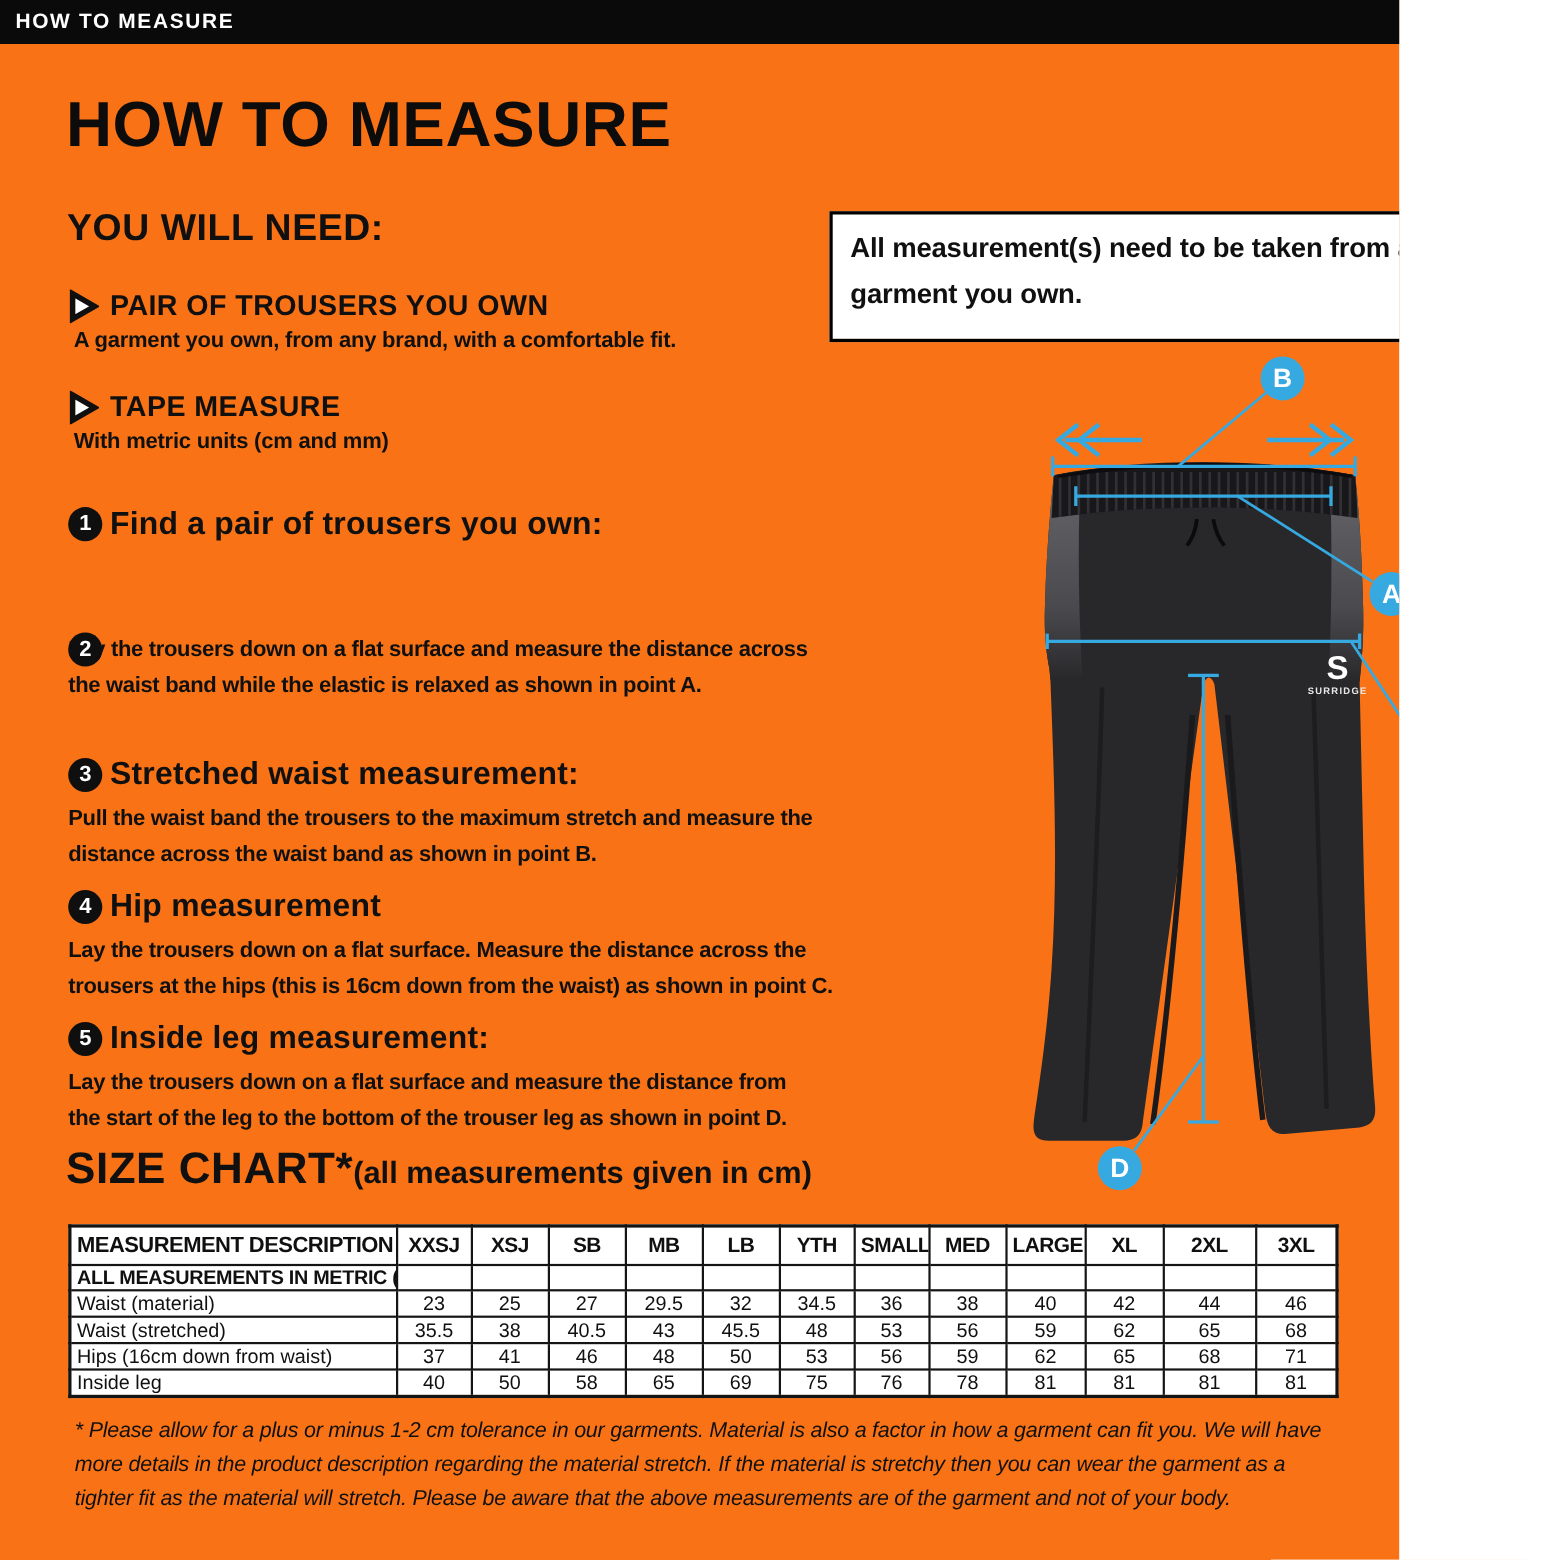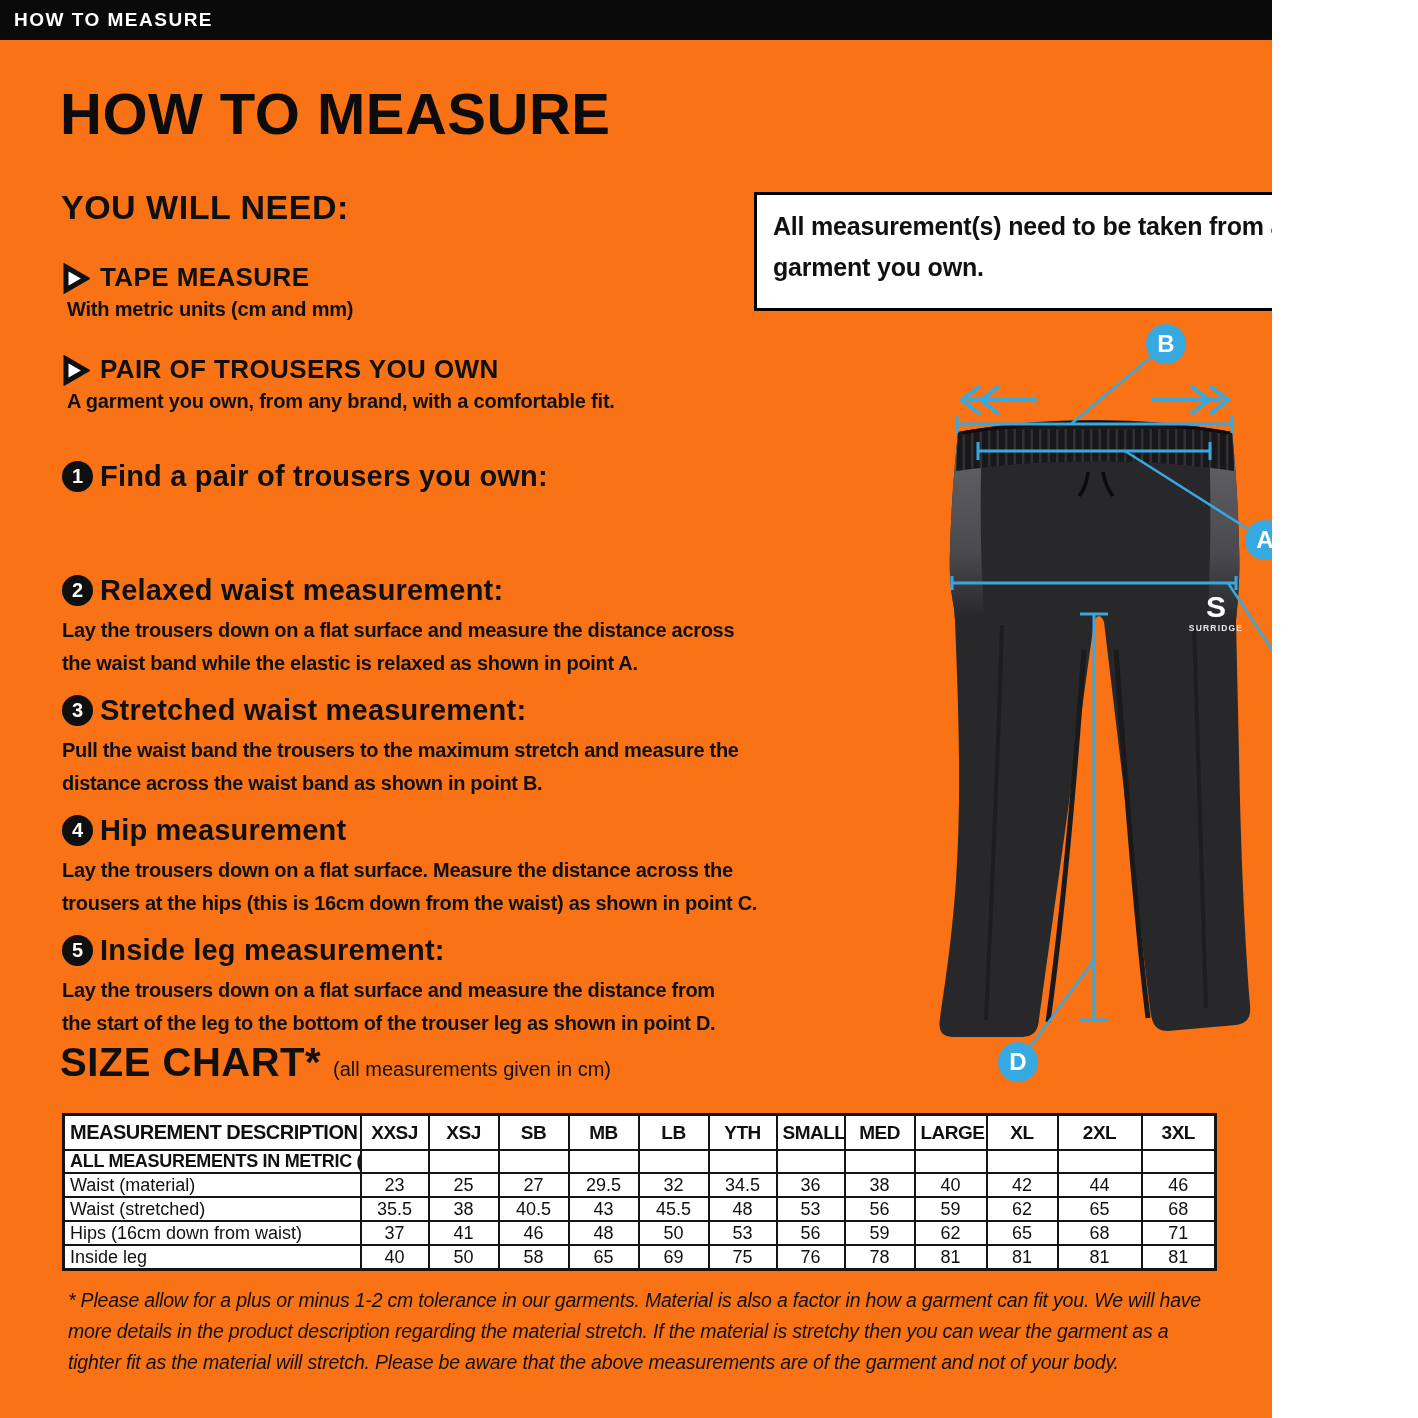--- a/index.html
+++ b/index.html
@@ -94,8 +94,8 @@
             <path d="M4 4 L24 15.5 L4 27 Z"></path>
           </svg>
     </span>
-    <h3 class="need-title">TAPE MEASURE</h3>
-    <p class="need-desc">With metric units (cm and mm)</p>
+    <h3 class="need-title">PAIR OF TROUSERS YOU OWN</h3>
+    <p class="need-desc">A garment you own, from any brand, with a comfortable fit.</p>
   </div>
 
   <div class="need">
@@ -104,8 +104,8 @@
             <path d="M4 4 L24 15.5 L4 27 Z"></path>
           </svg>
     </span>
-    <h3 class="need-title">PAIR OF TROUSERS YOU OWN</h3>
-    <p class="need-desc">A garment you own, from any brand, with a comfortable fit.</p>
+    <h3 class="need-title">TAPE MEASURE</h3>
+    <p class="need-desc">With metric units (cm and mm)</p>
   </div>
 </section>
   <section class="steps" id="steps">

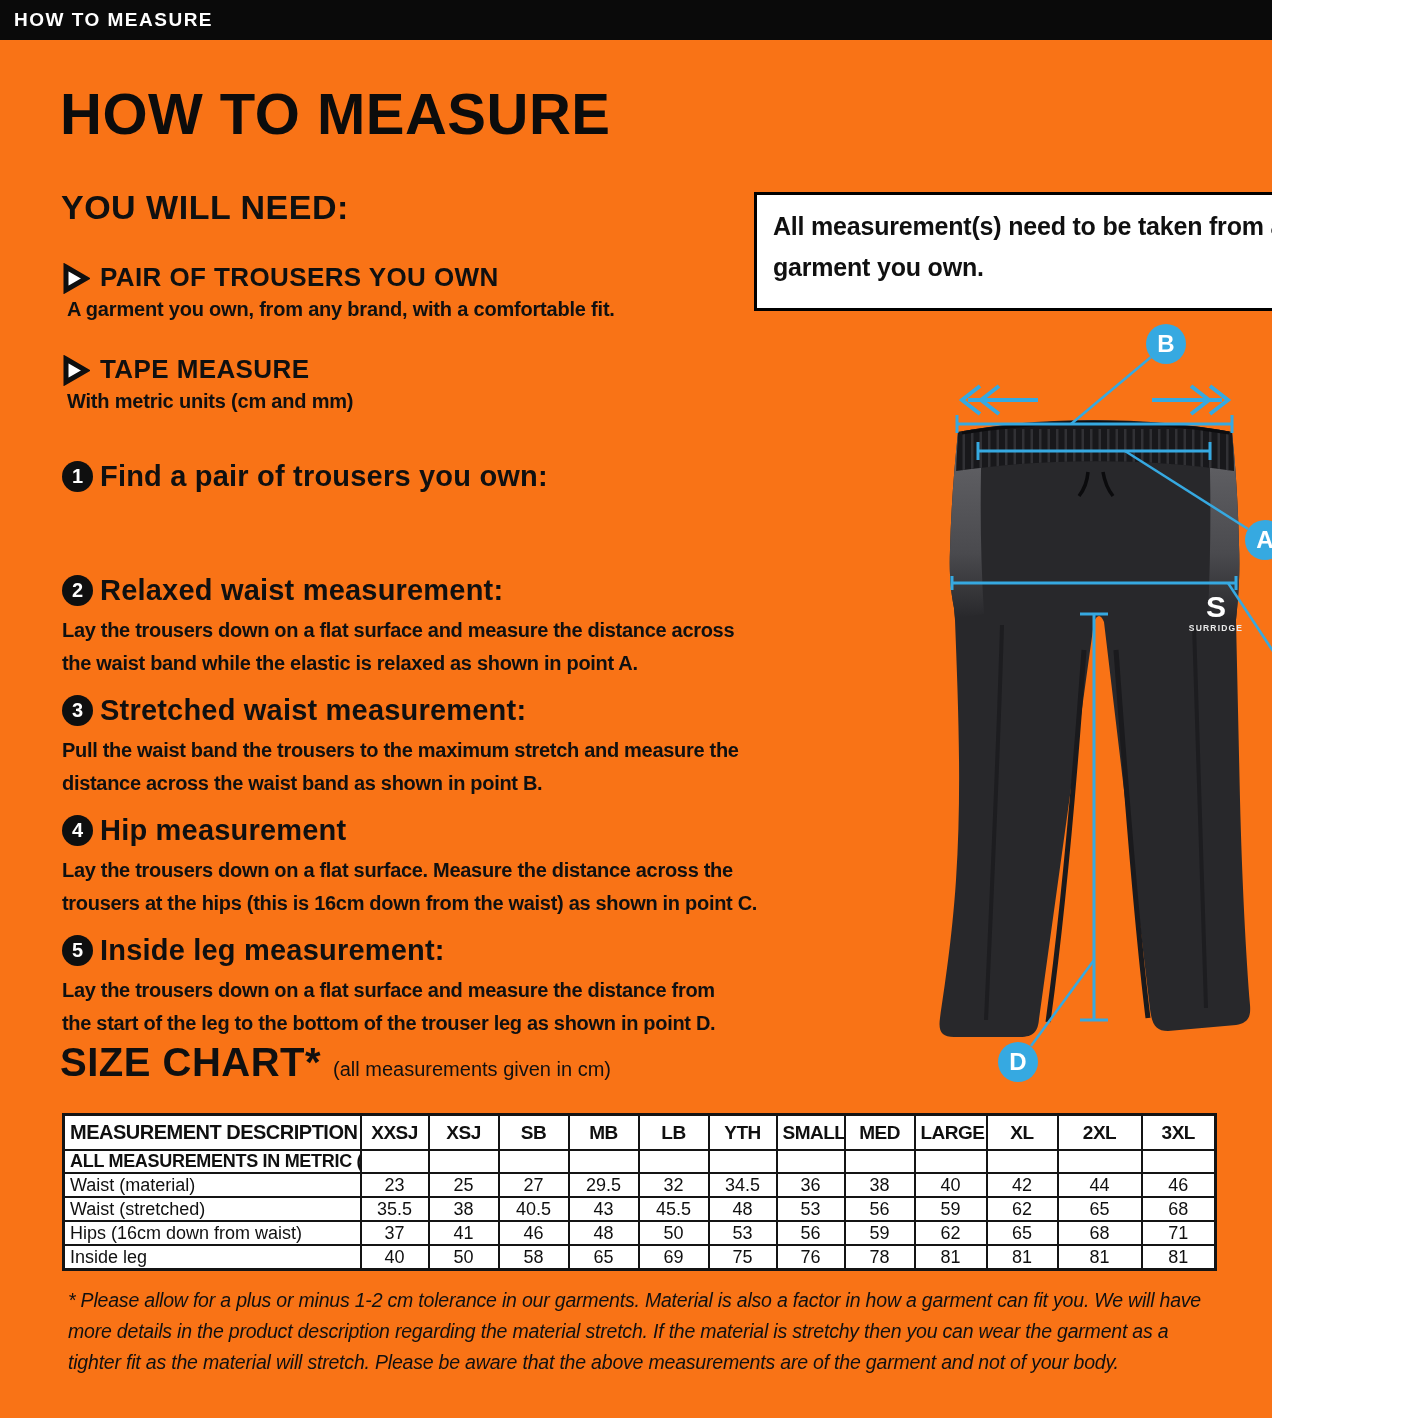--- a/index.html
+++ b/index.html
@@ -116,7 +116,6 @@
 
   <div class="step">
     <span class="step-num">2</span>
-    <h3 class="step-title">Relaxed waist measurement:</h3>
     <p class="step-body">Lay the trousers down on a flat surface and measure the distance across
 the waist band while the elastic is relaxed as shown in point A.</p>
   </div>

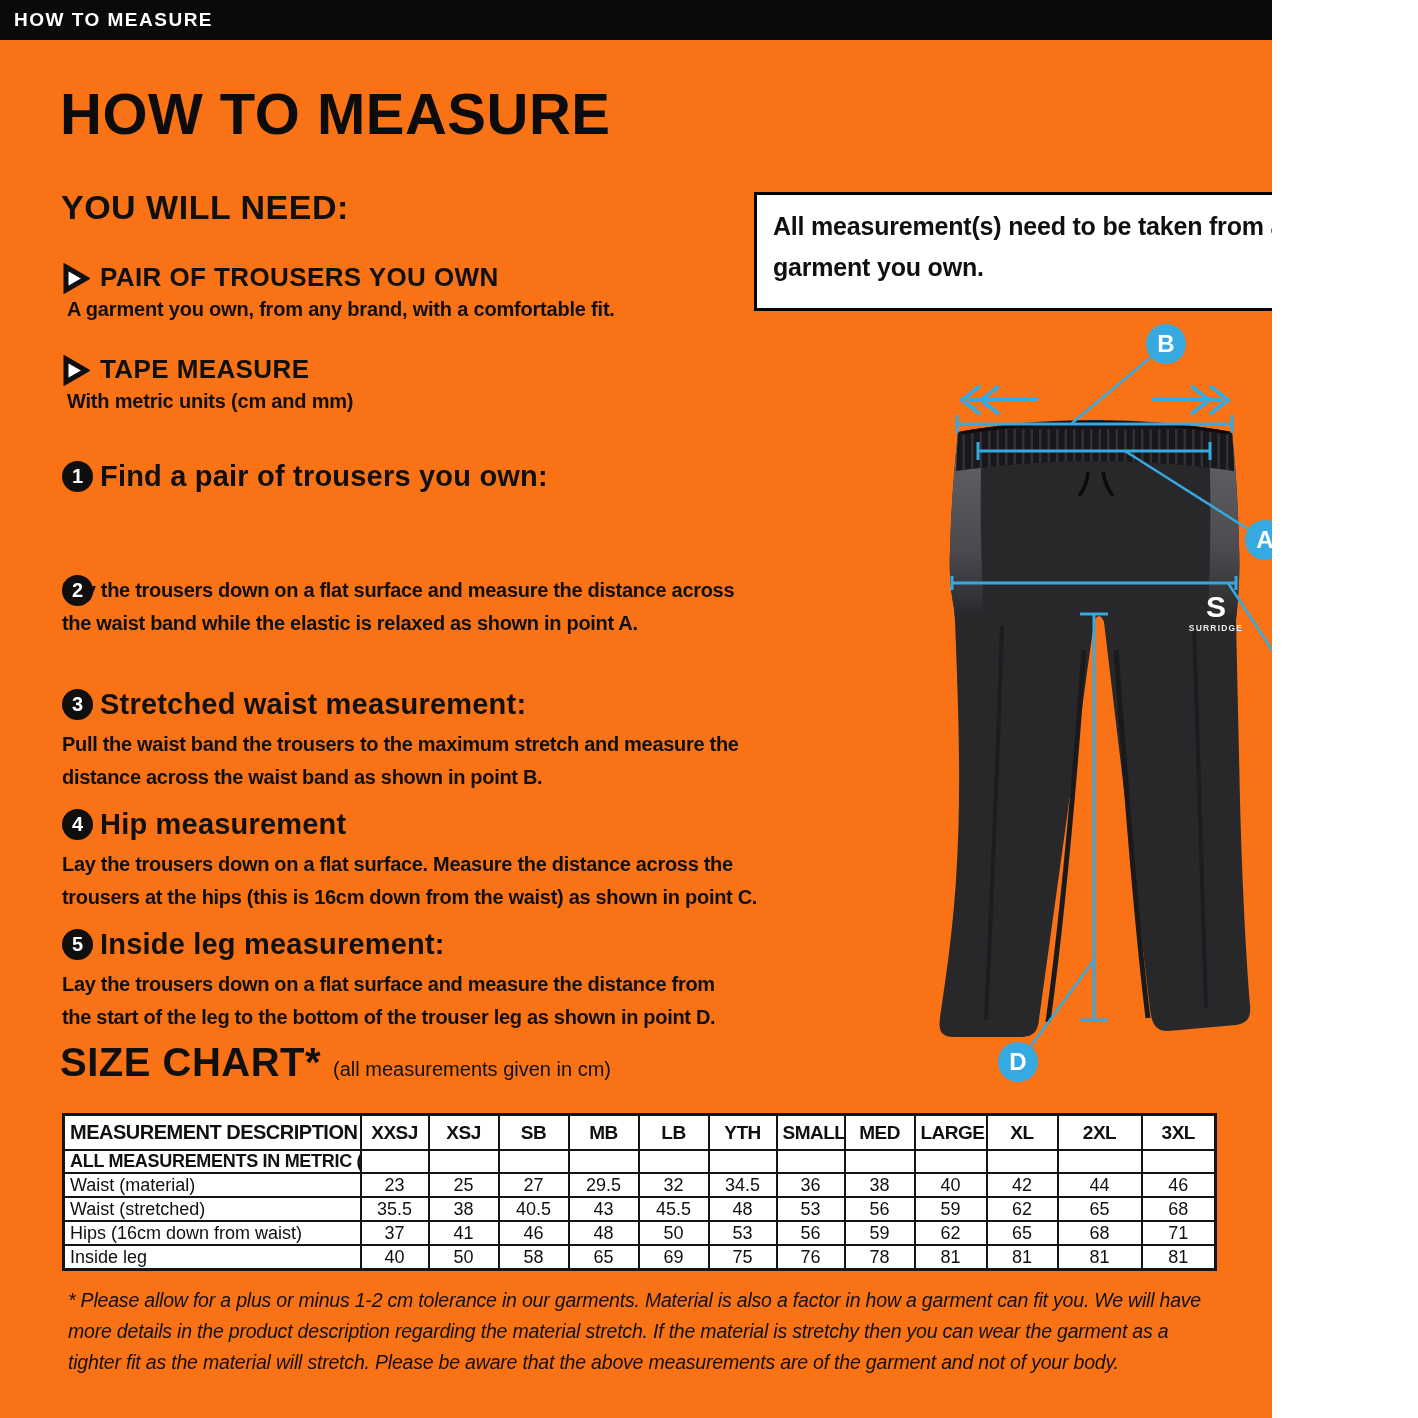--- a/index.html
+++ b/index.html
@@ -50,7 +50,7 @@
   .badge-label { fill:#fff; font-size:24px; font-weight:bold; text-anchor:middle; }
 
   
-  .size-chart-row { position:absolute; left:60px; top:1040px; display:flex; align-items:baseline; gap:12px; }
+  .size-chart-row { position:absolute; left:60px; top:1040px; display:flex; align-items:baseline; }
   .size-chart-title { margin:0; font-size:40px; font-weight:bold; letter-spacing:0.5px; }
   .size-chart-sub { font-size:20px; font-weight:normal; }
 

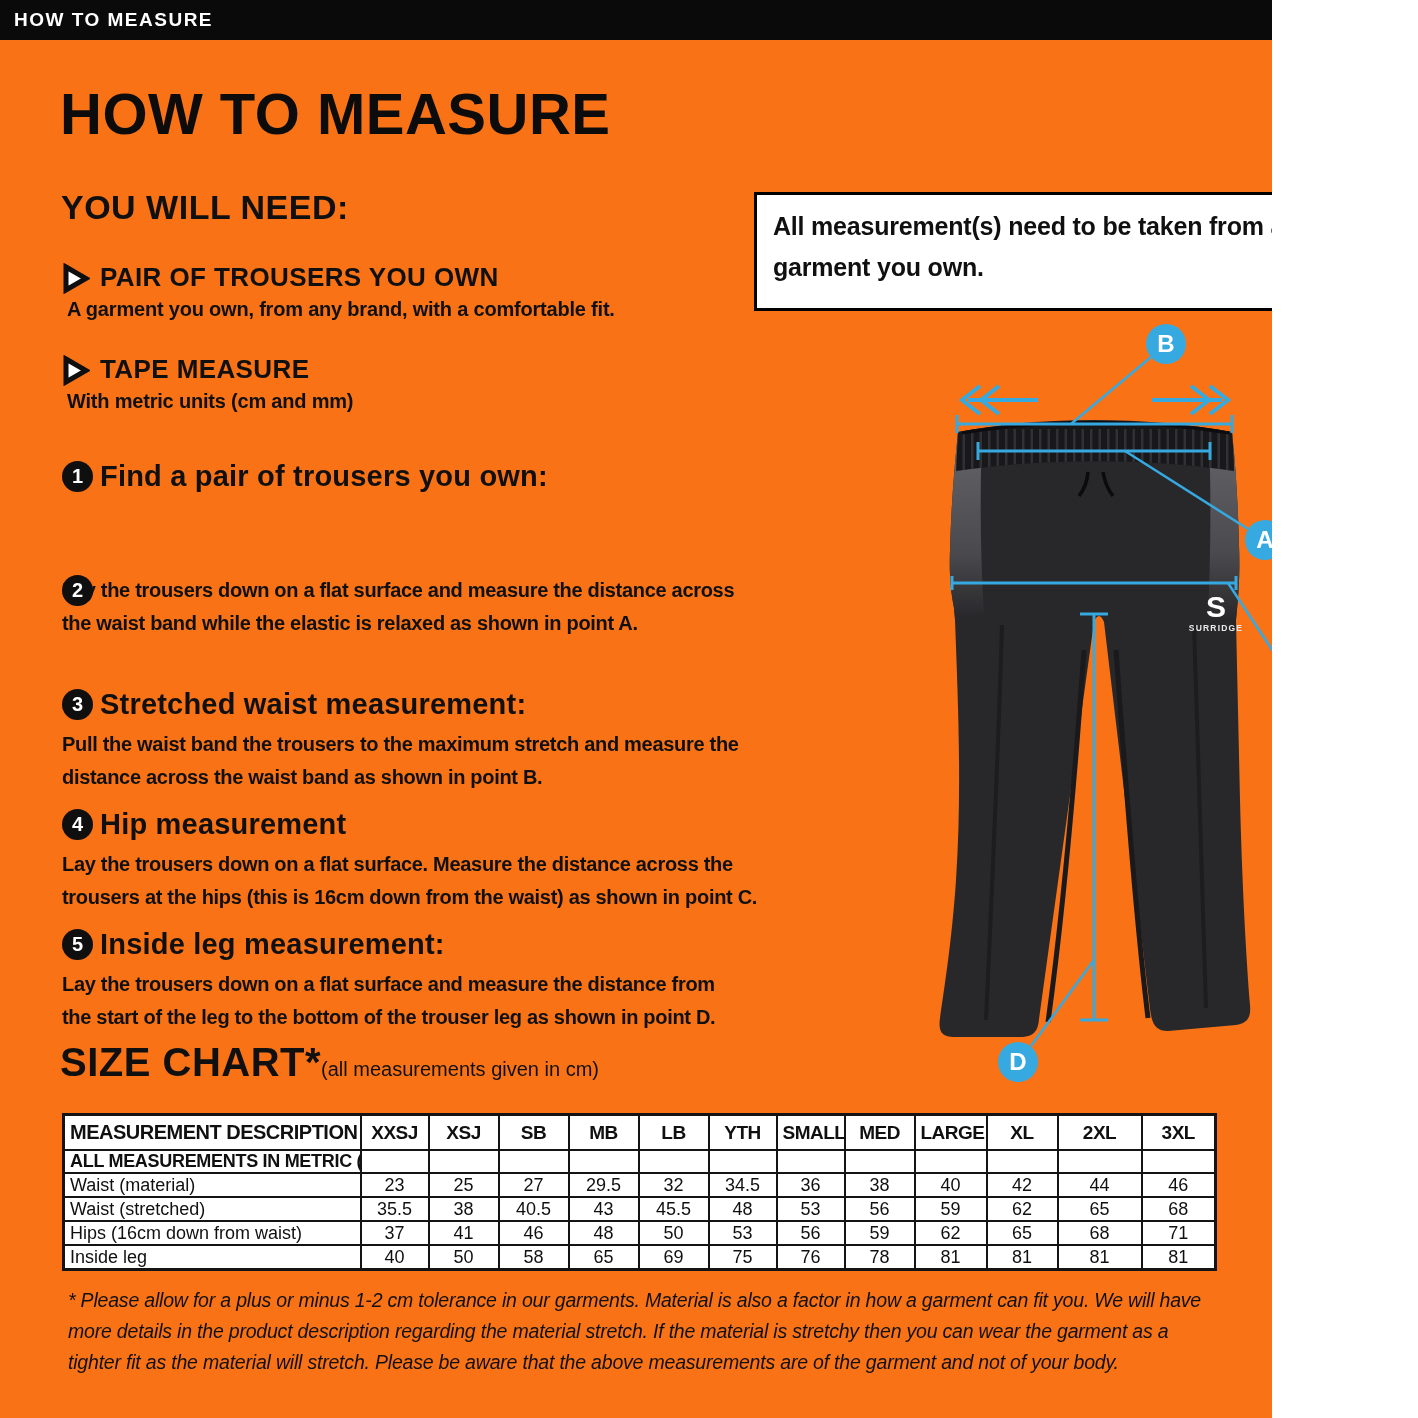--- a/index.html
+++ b/index.html
@@ -52,7 +52,7 @@
   
   .size-chart-row { position:absolute; left:60px; top:1040px; display:flex; align-items:baseline; }
   .size-chart-title { margin:0; font-size:40px; font-weight:bold; letter-spacing:0.5px; }
-  .size-chart-sub { font-size:20px; font-weight:normal; }
+  .size-chart-sub { font-size:28px; font-weight:bold; }
 
   .size-table { position:absolute; left:62px; top:1113px; width:1152px; border-collapse:collapse;
                 table-layout:fixed; border:3px solid #141414; background:#fff; }

